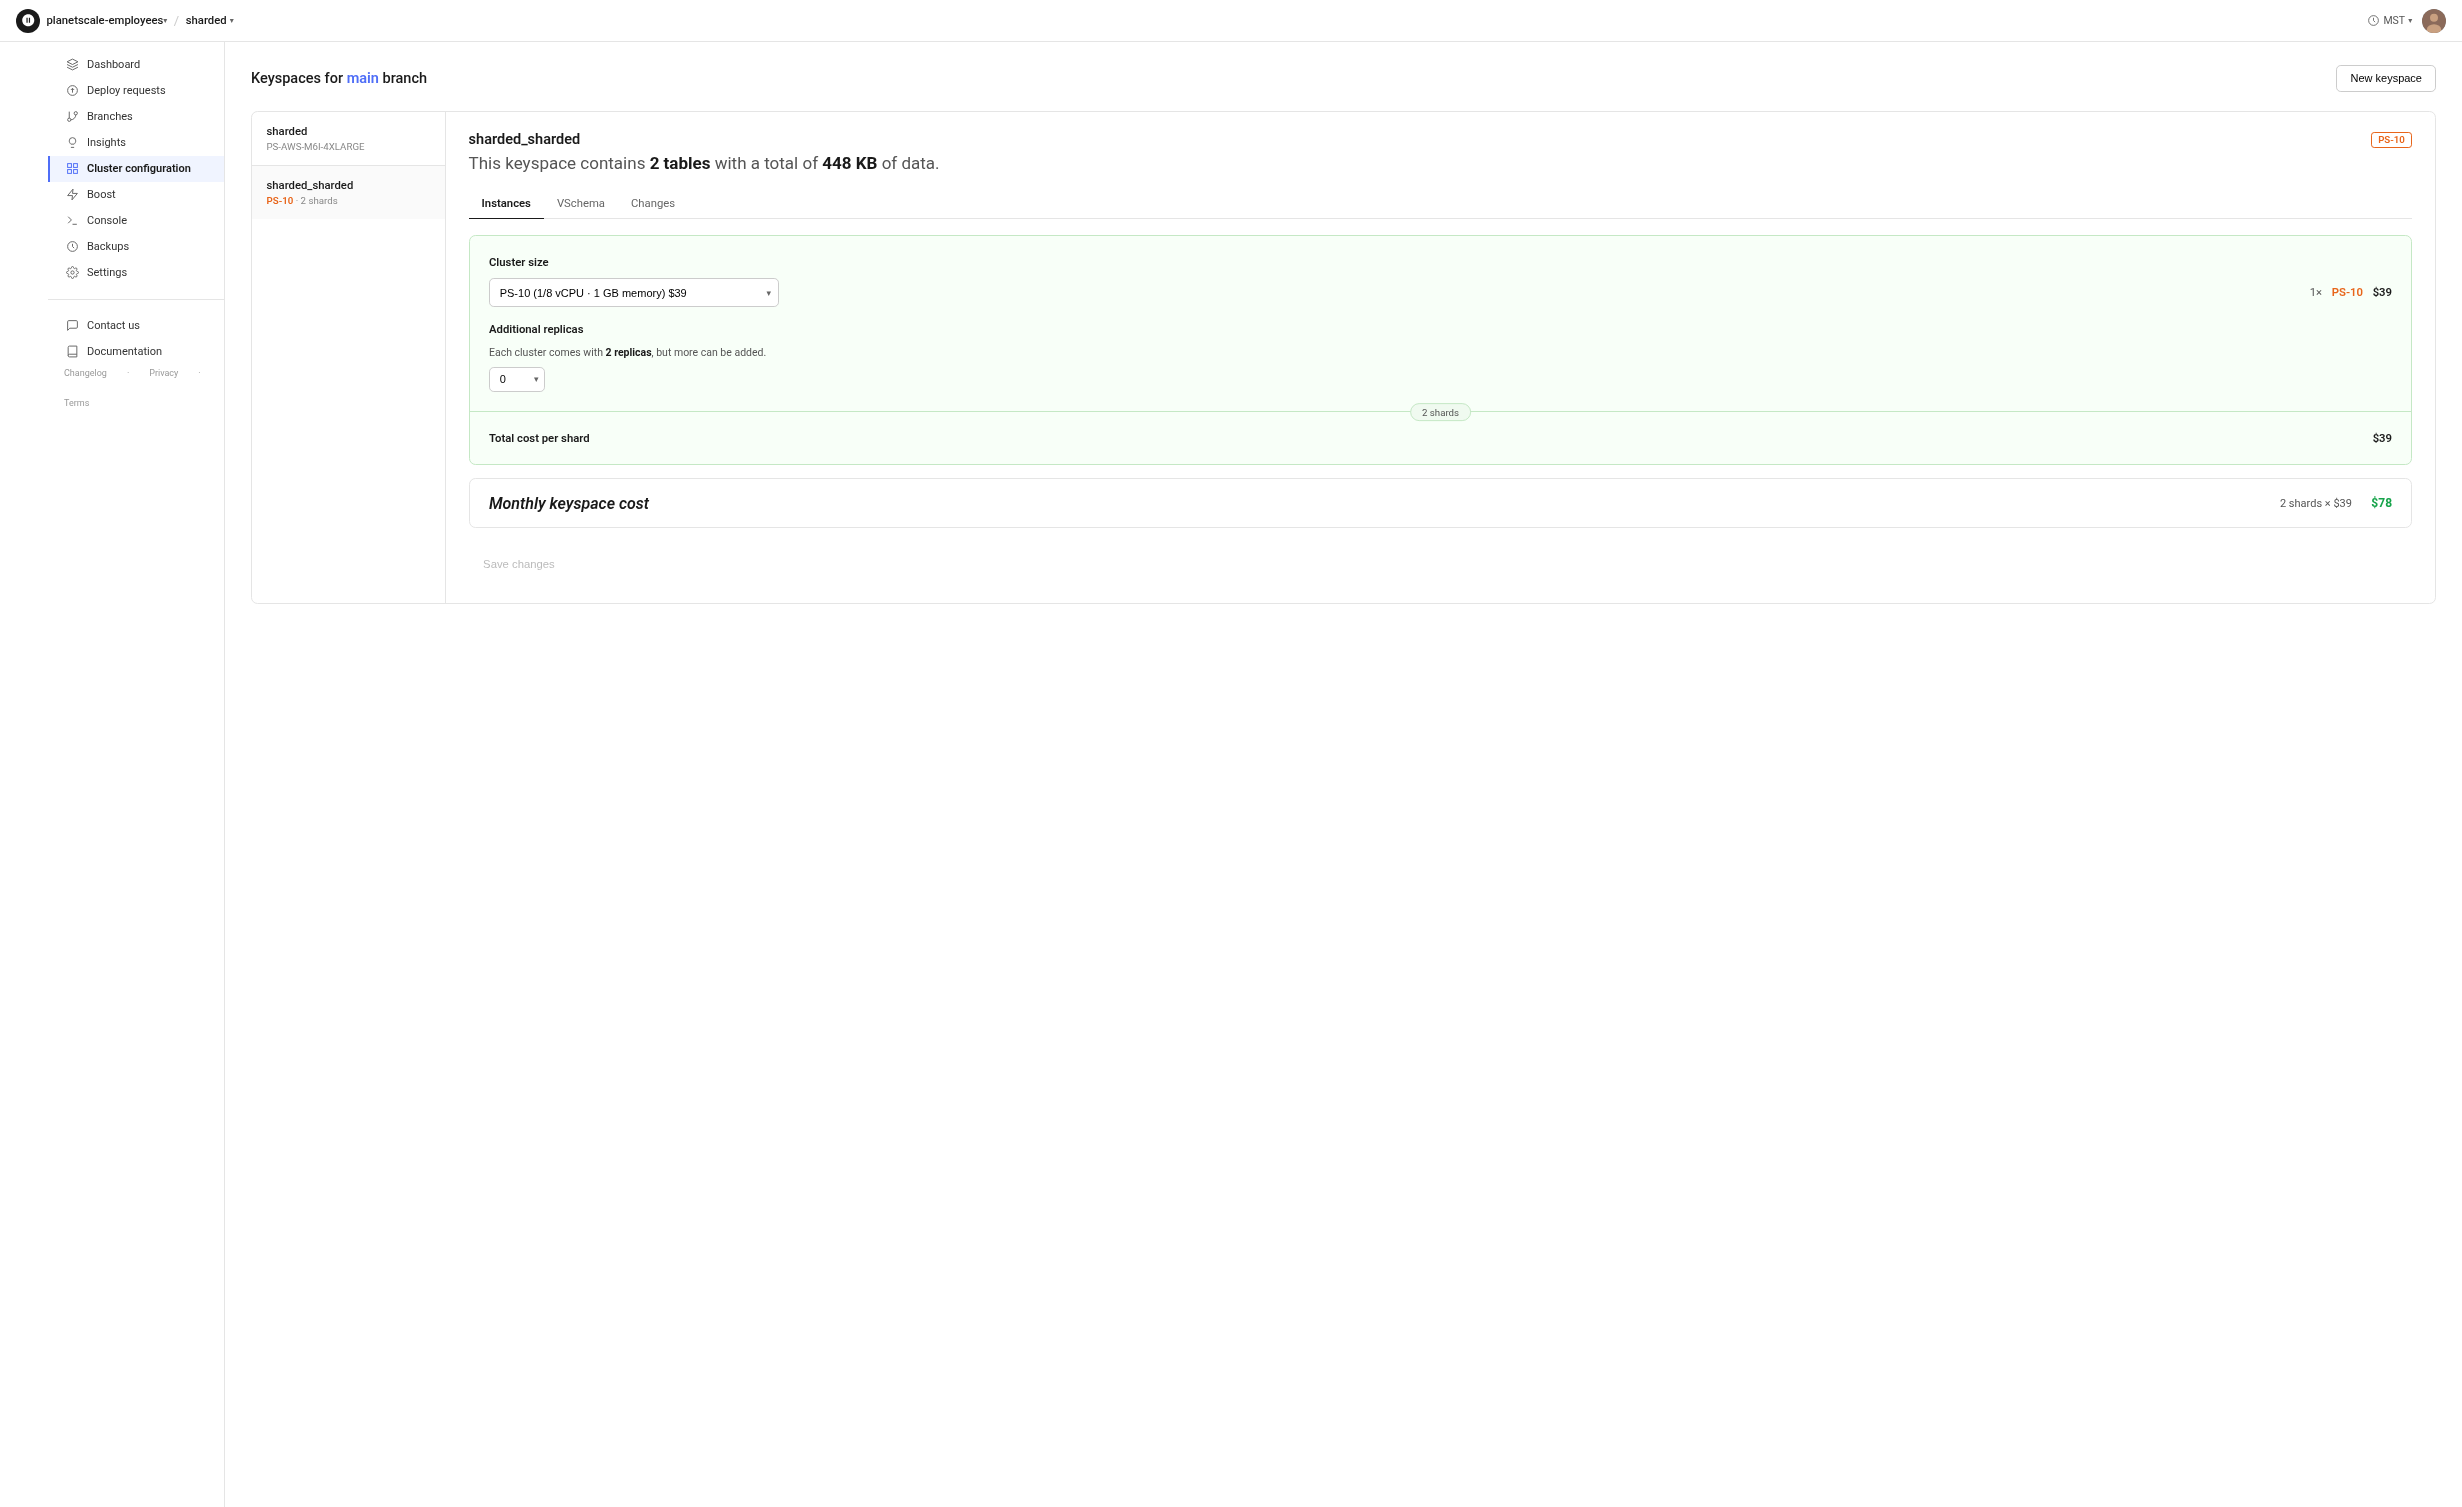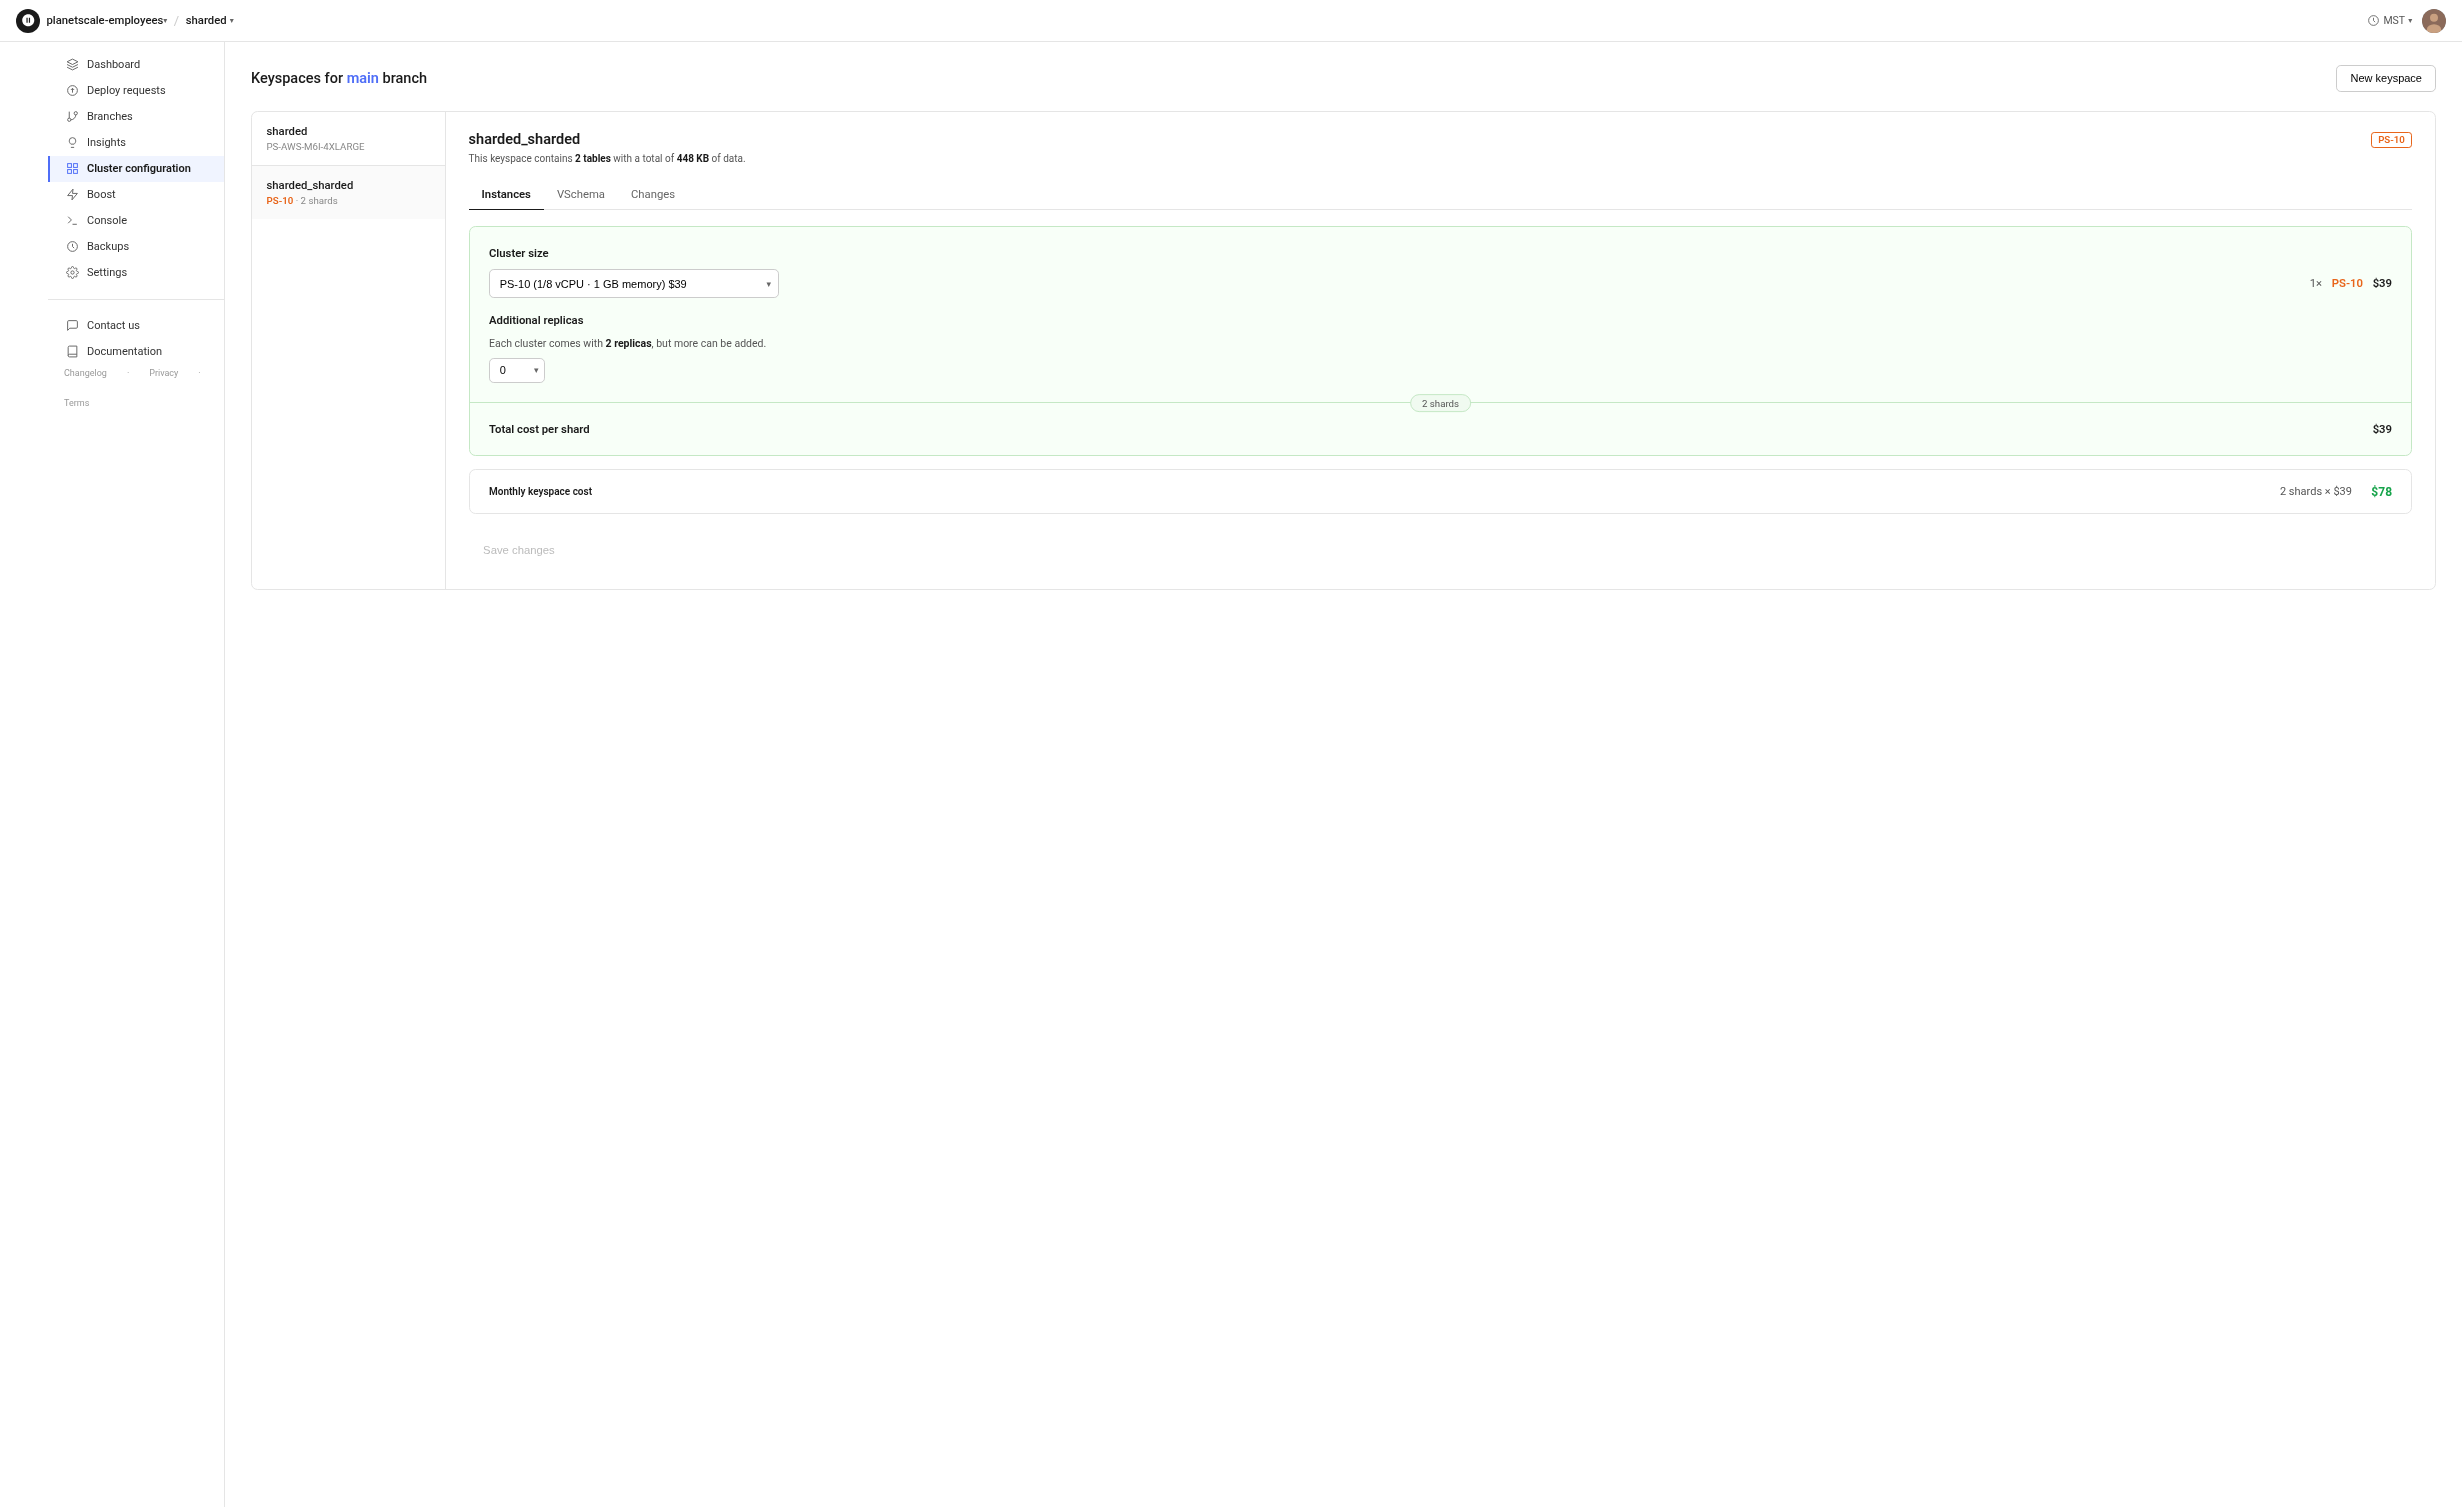--- a/index.html
+++ b/index.html
@@ -84,7 +84,7 @@
       border: 0.8px solid #e8651a; color: #e8651a; font-size: 9.7px; font-weight: 600;
       padding: 1.6px 6.5px; border-radius: 3.2px;
     }
-    .keyspace-detail-desc { font-size: 10px; color: #555; margin-bottom: 16px; }
+    .keyspace-detail-desc { font-size: 17px; color: #555; margin-bottom: 16px; }
     .keyspace-detail-desc strong { color: #1a1a1a; }
 
     

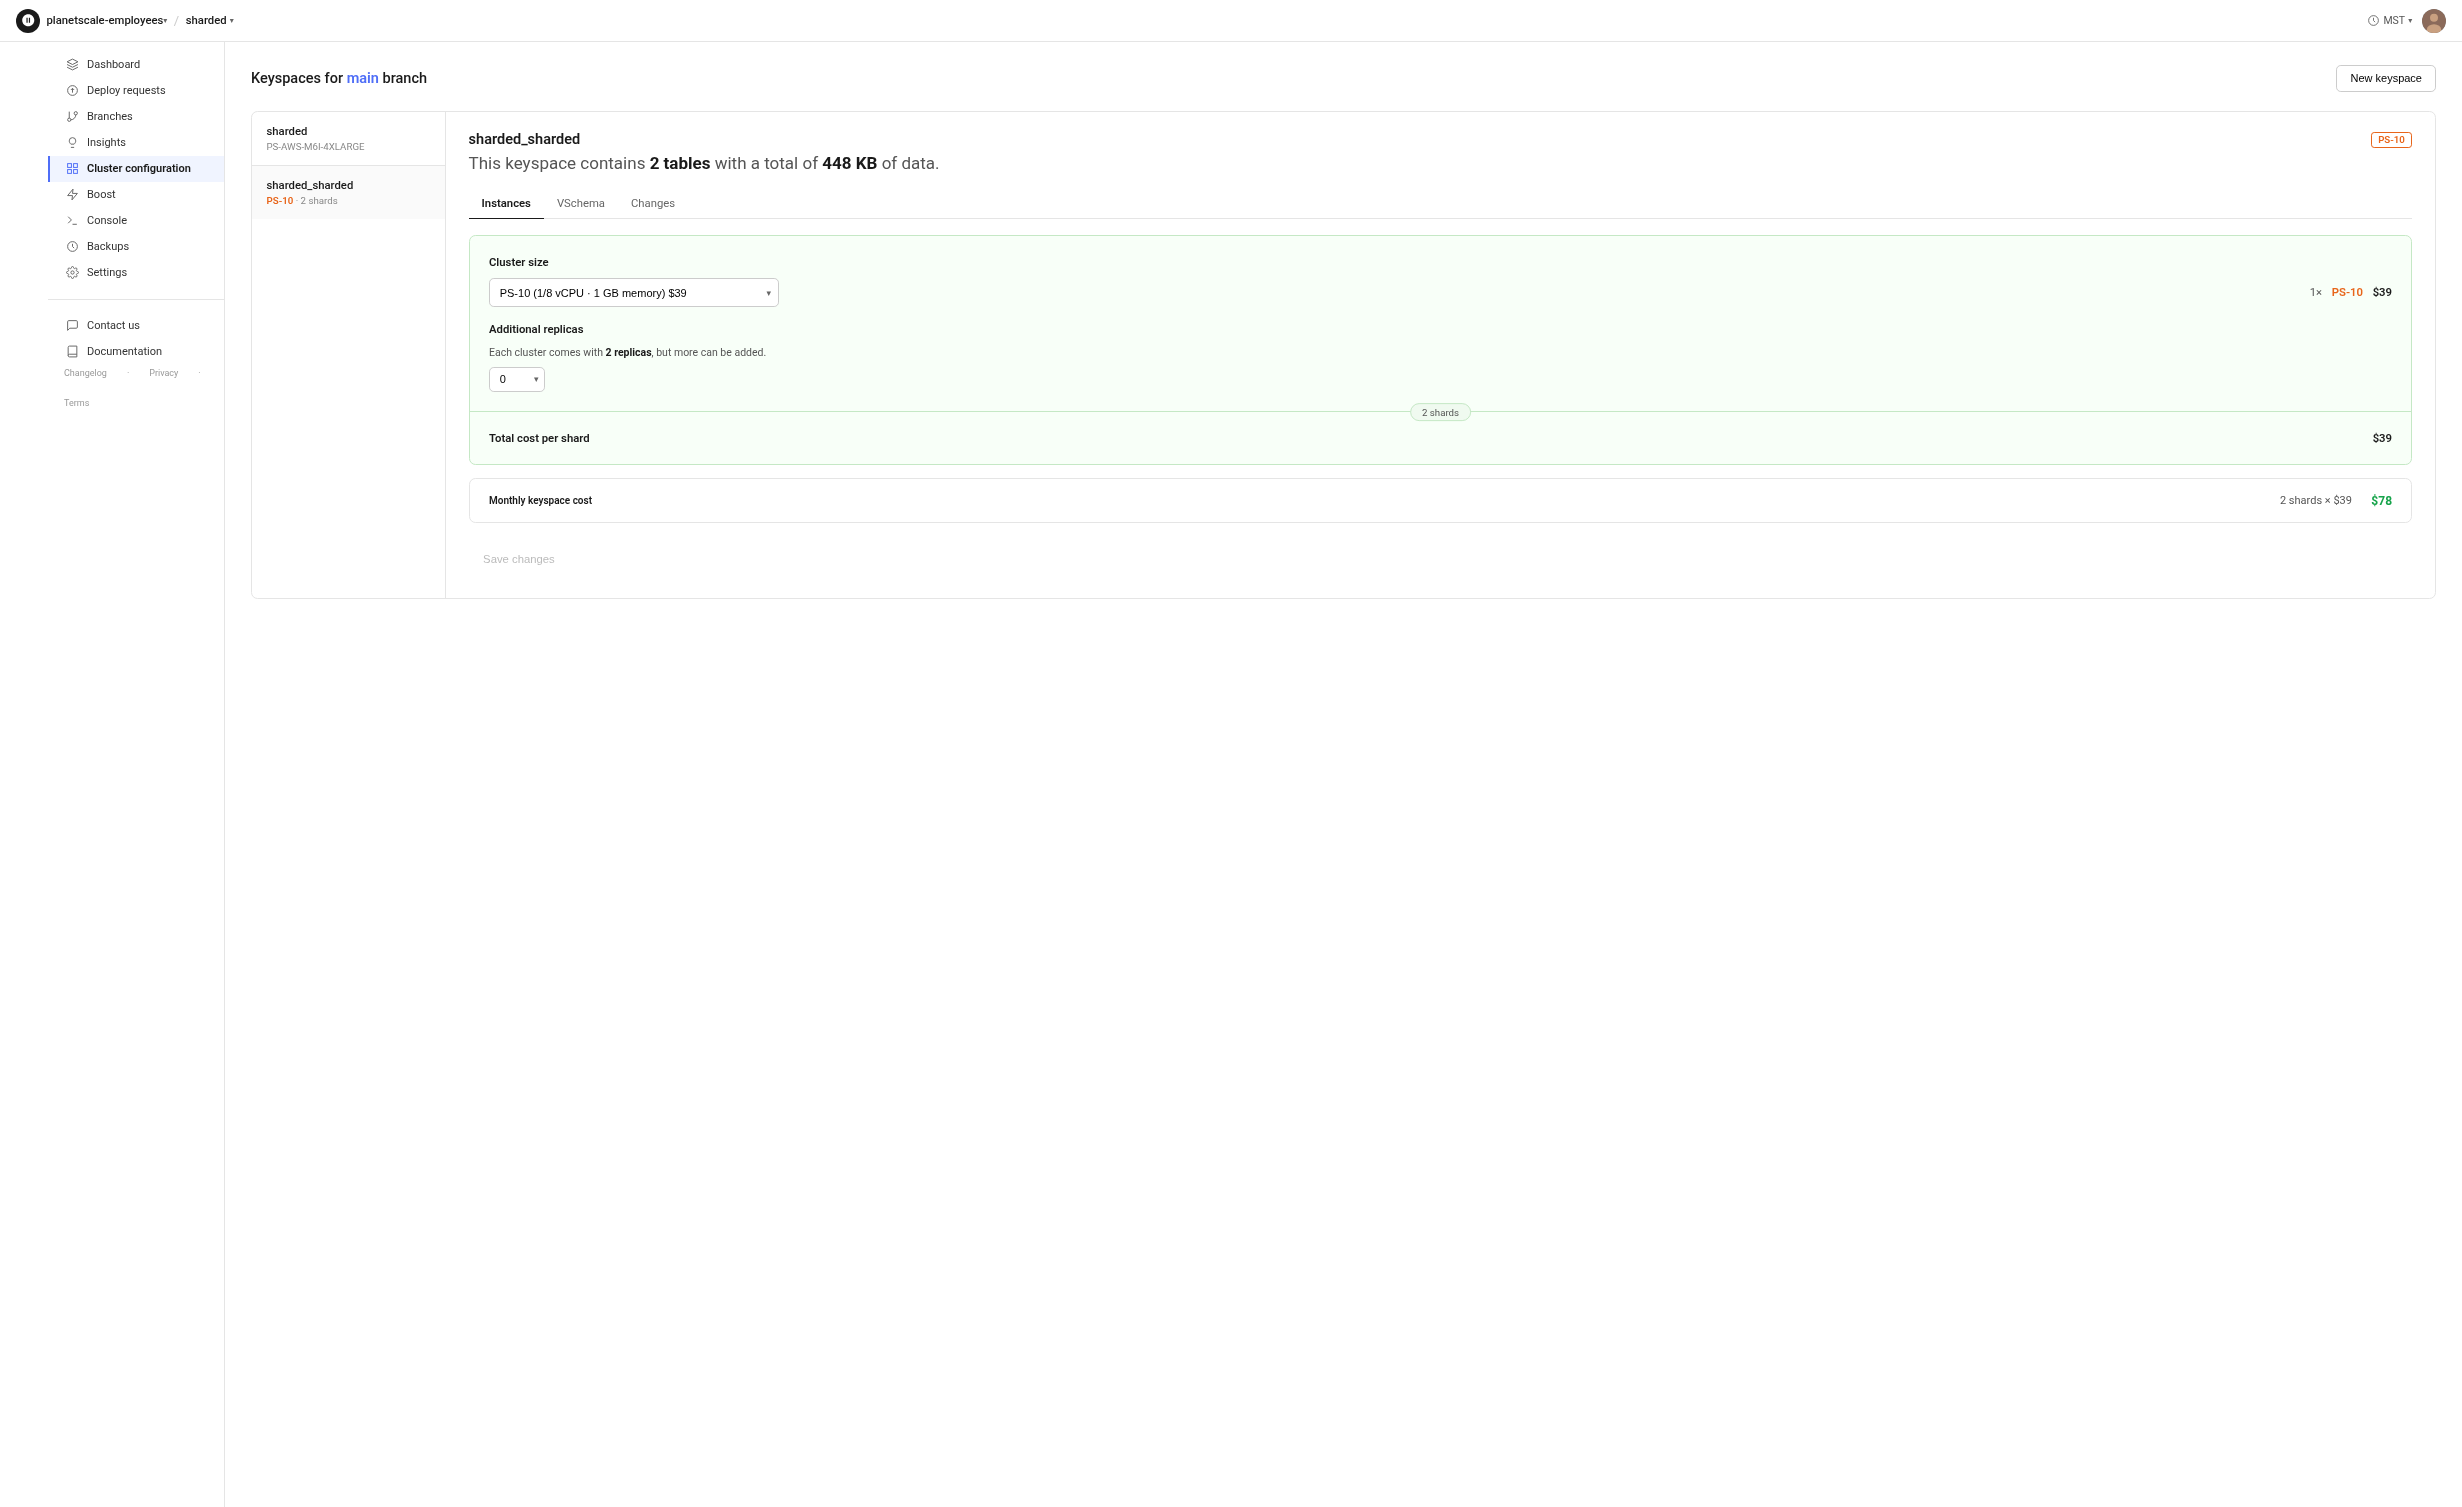--- a/index.html
+++ b/index.html
@@ -140,7 +140,7 @@
       display: flex; align-items: center; justify-content: space-between;
       margin-bottom: 16px;
     }
-    .monthly-label { font-size: 10px; font-weight: 600; }
+    .monthly-label { font-size: 16px; font-weight: 600; font-style: italic; }
     .monthly-right { display: flex; align-items: center; gap: 19.4px; }
     .monthly-calc { font-size: 11px; color: #555; }
     .monthly-total { font-size: 12px; font-weight: 700; color: #16a34a; }

